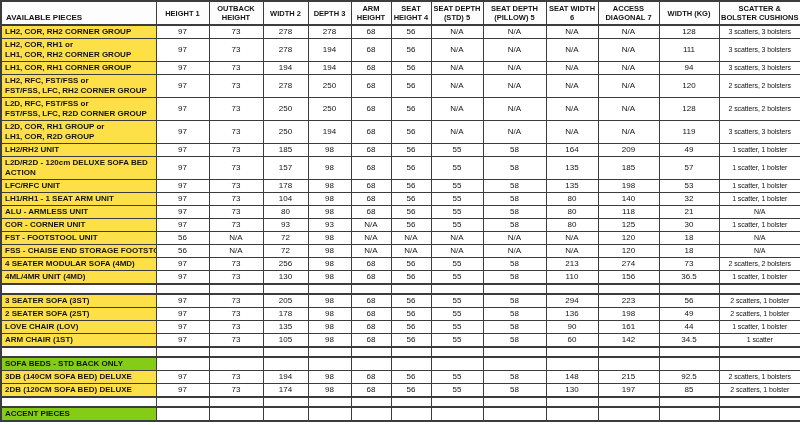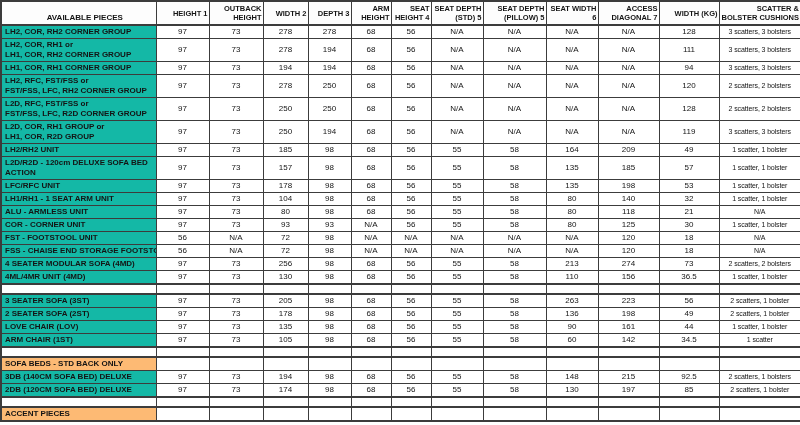--- a/index.html
+++ b/index.html
@@ -11,7 +11,7 @@
     font-size:7.5px;font-weight:bold;line-height:9px;padding:2px 1px;
     text-align:right;vertical-align:middle;background:#fdfdfd;border-bottom:2px solid #3c3c3c;
   }
-  thead th.pieces{text-align:center;vertical-align:bottom;padding-left:13px;font-size:8px;}
+  thead th.pieces{text-align:left;vertical-align:bottom;padding-left:4px;font-size:8px;}
   td{font-size:8px;line-height:10px;padding:1px 2px;text-align:center;vertical-align:middle;background:#ffffff;}
   td.name{text-align:left;padding-left:3px;font-weight:bold;background:#14b8a6;}
   td.name div{line-height:10px;white-space:nowrap;}

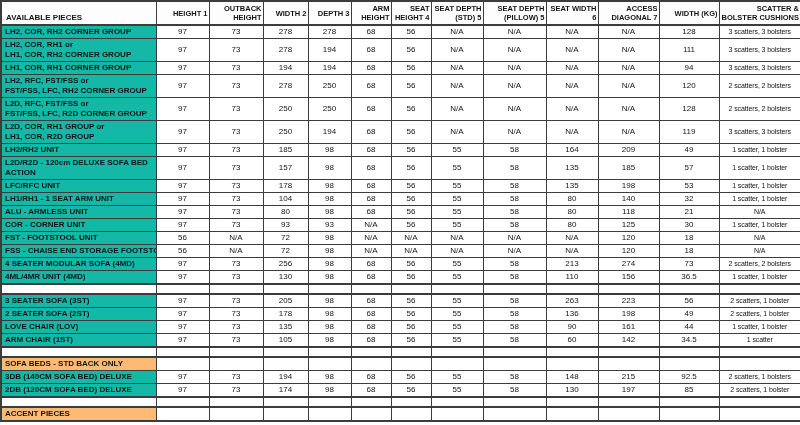--- a/index.html
+++ b/index.html
@@ -9,7 +9,7 @@
   th,td{border:1px solid #3c3c3c;box-sizing:border-box;overflow:hidden;color:#141414;}
   thead th{
     font-size:7.5px;font-weight:bold;line-height:9px;padding:2px 1px;
-    text-align:right;vertical-align:middle;background:#fdfdfd;border-bottom:2px solid #3c3c3c;
+    text-align:center;vertical-align:middle;background:#fdfdfd;border-bottom:2px solid #3c3c3c;
   }
   thead th.pieces{text-align:left;vertical-align:bottom;padding-left:4px;font-size:8px;}
   td{font-size:8px;line-height:10px;padding:1px 2px;text-align:center;vertical-align:middle;background:#ffffff;}

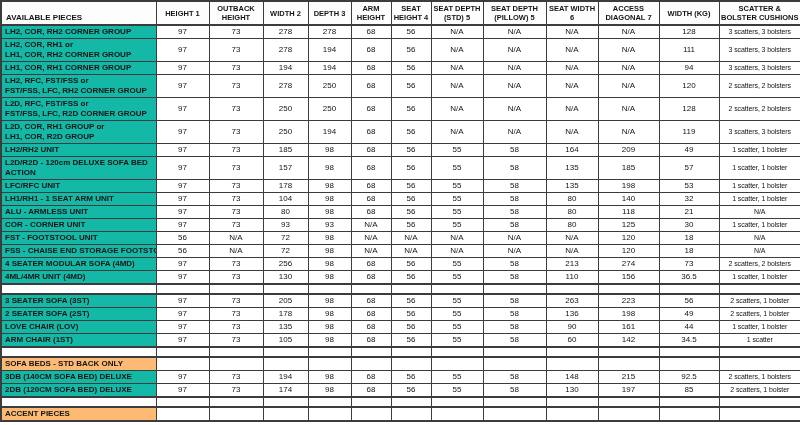--- a/index.html
+++ b/index.html
@@ -13,7 +13,7 @@
   }
   thead th.pieces{text-align:left;vertical-align:bottom;padding-left:4px;font-size:8px;}
   td{font-size:8px;line-height:10px;padding:1px 2px;text-align:center;vertical-align:middle;background:#ffffff;}
-  td.name{text-align:left;padding-left:3px;font-weight:bold;background:#14b8a6;}
+  td.name{text-align:left;padding-left:3px;font-weight:bold;background:#fde047;}
   td.name div{line-height:10px;white-space:nowrap;}
   tr.section td.name{background:#fdba74;font-weight:bold;}
   tr.blank td{height:10px;background:#ffffff;border-top:2px solid #3c3c3c;border-bottom:2px solid #3c3c3c;}

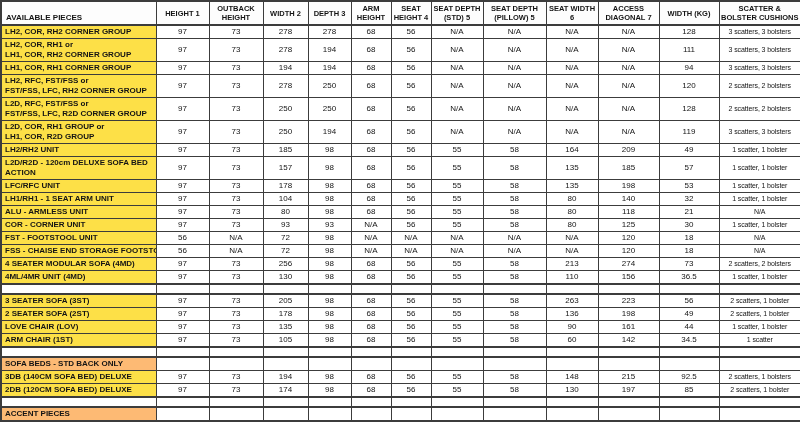--- a/index.html
+++ b/index.html
@@ -362,7 +362,7 @@
           <td class="val">56</td>
           <td class="val">55</td>
           <td class="val">58</td>
-          <td class="val">263</td>
+          <td class="val">294</td>
           <td class="val">223</td>
           <td class="val">56</td>
           <td class="val">2 scatters, 1 bolster</td>

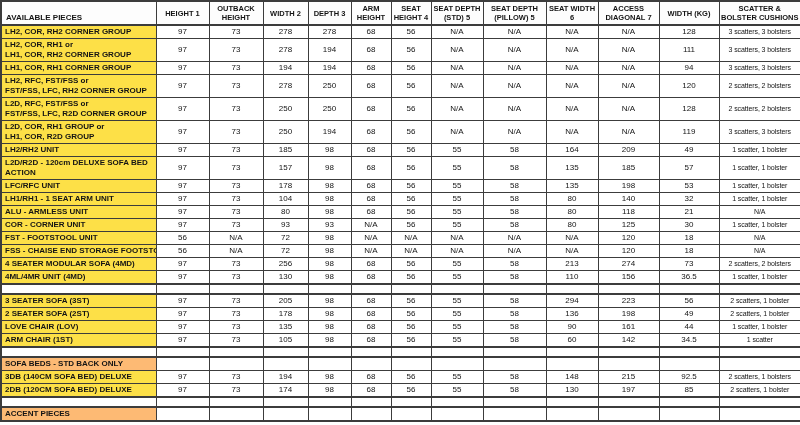--- a/index.html
+++ b/index.html
@@ -15,7 +15,7 @@
   td{font-size:8px;line-height:10px;padding:1px 2px;text-align:center;vertical-align:middle;background:#ffffff;}
   td.name{text-align:left;padding-left:3px;font-weight:bold;background:#fde047;}
   td.name div{line-height:10px;white-space:nowrap;}
-  tr.section td.name{background:#fdba74;font-weight:bold;}
+  tr.section td.name{background:#84cc16;font-weight:bold;}
   tr.blank td{height:10px;background:#ffffff;border-top:2px solid #3c3c3c;border-bottom:2px solid #3c3c3c;}
   tr.blank td.name{background:#ffffff;}
   td.val:last-child{font-size:7px;letter-spacing:-0.1px;white-space:nowrap;}

